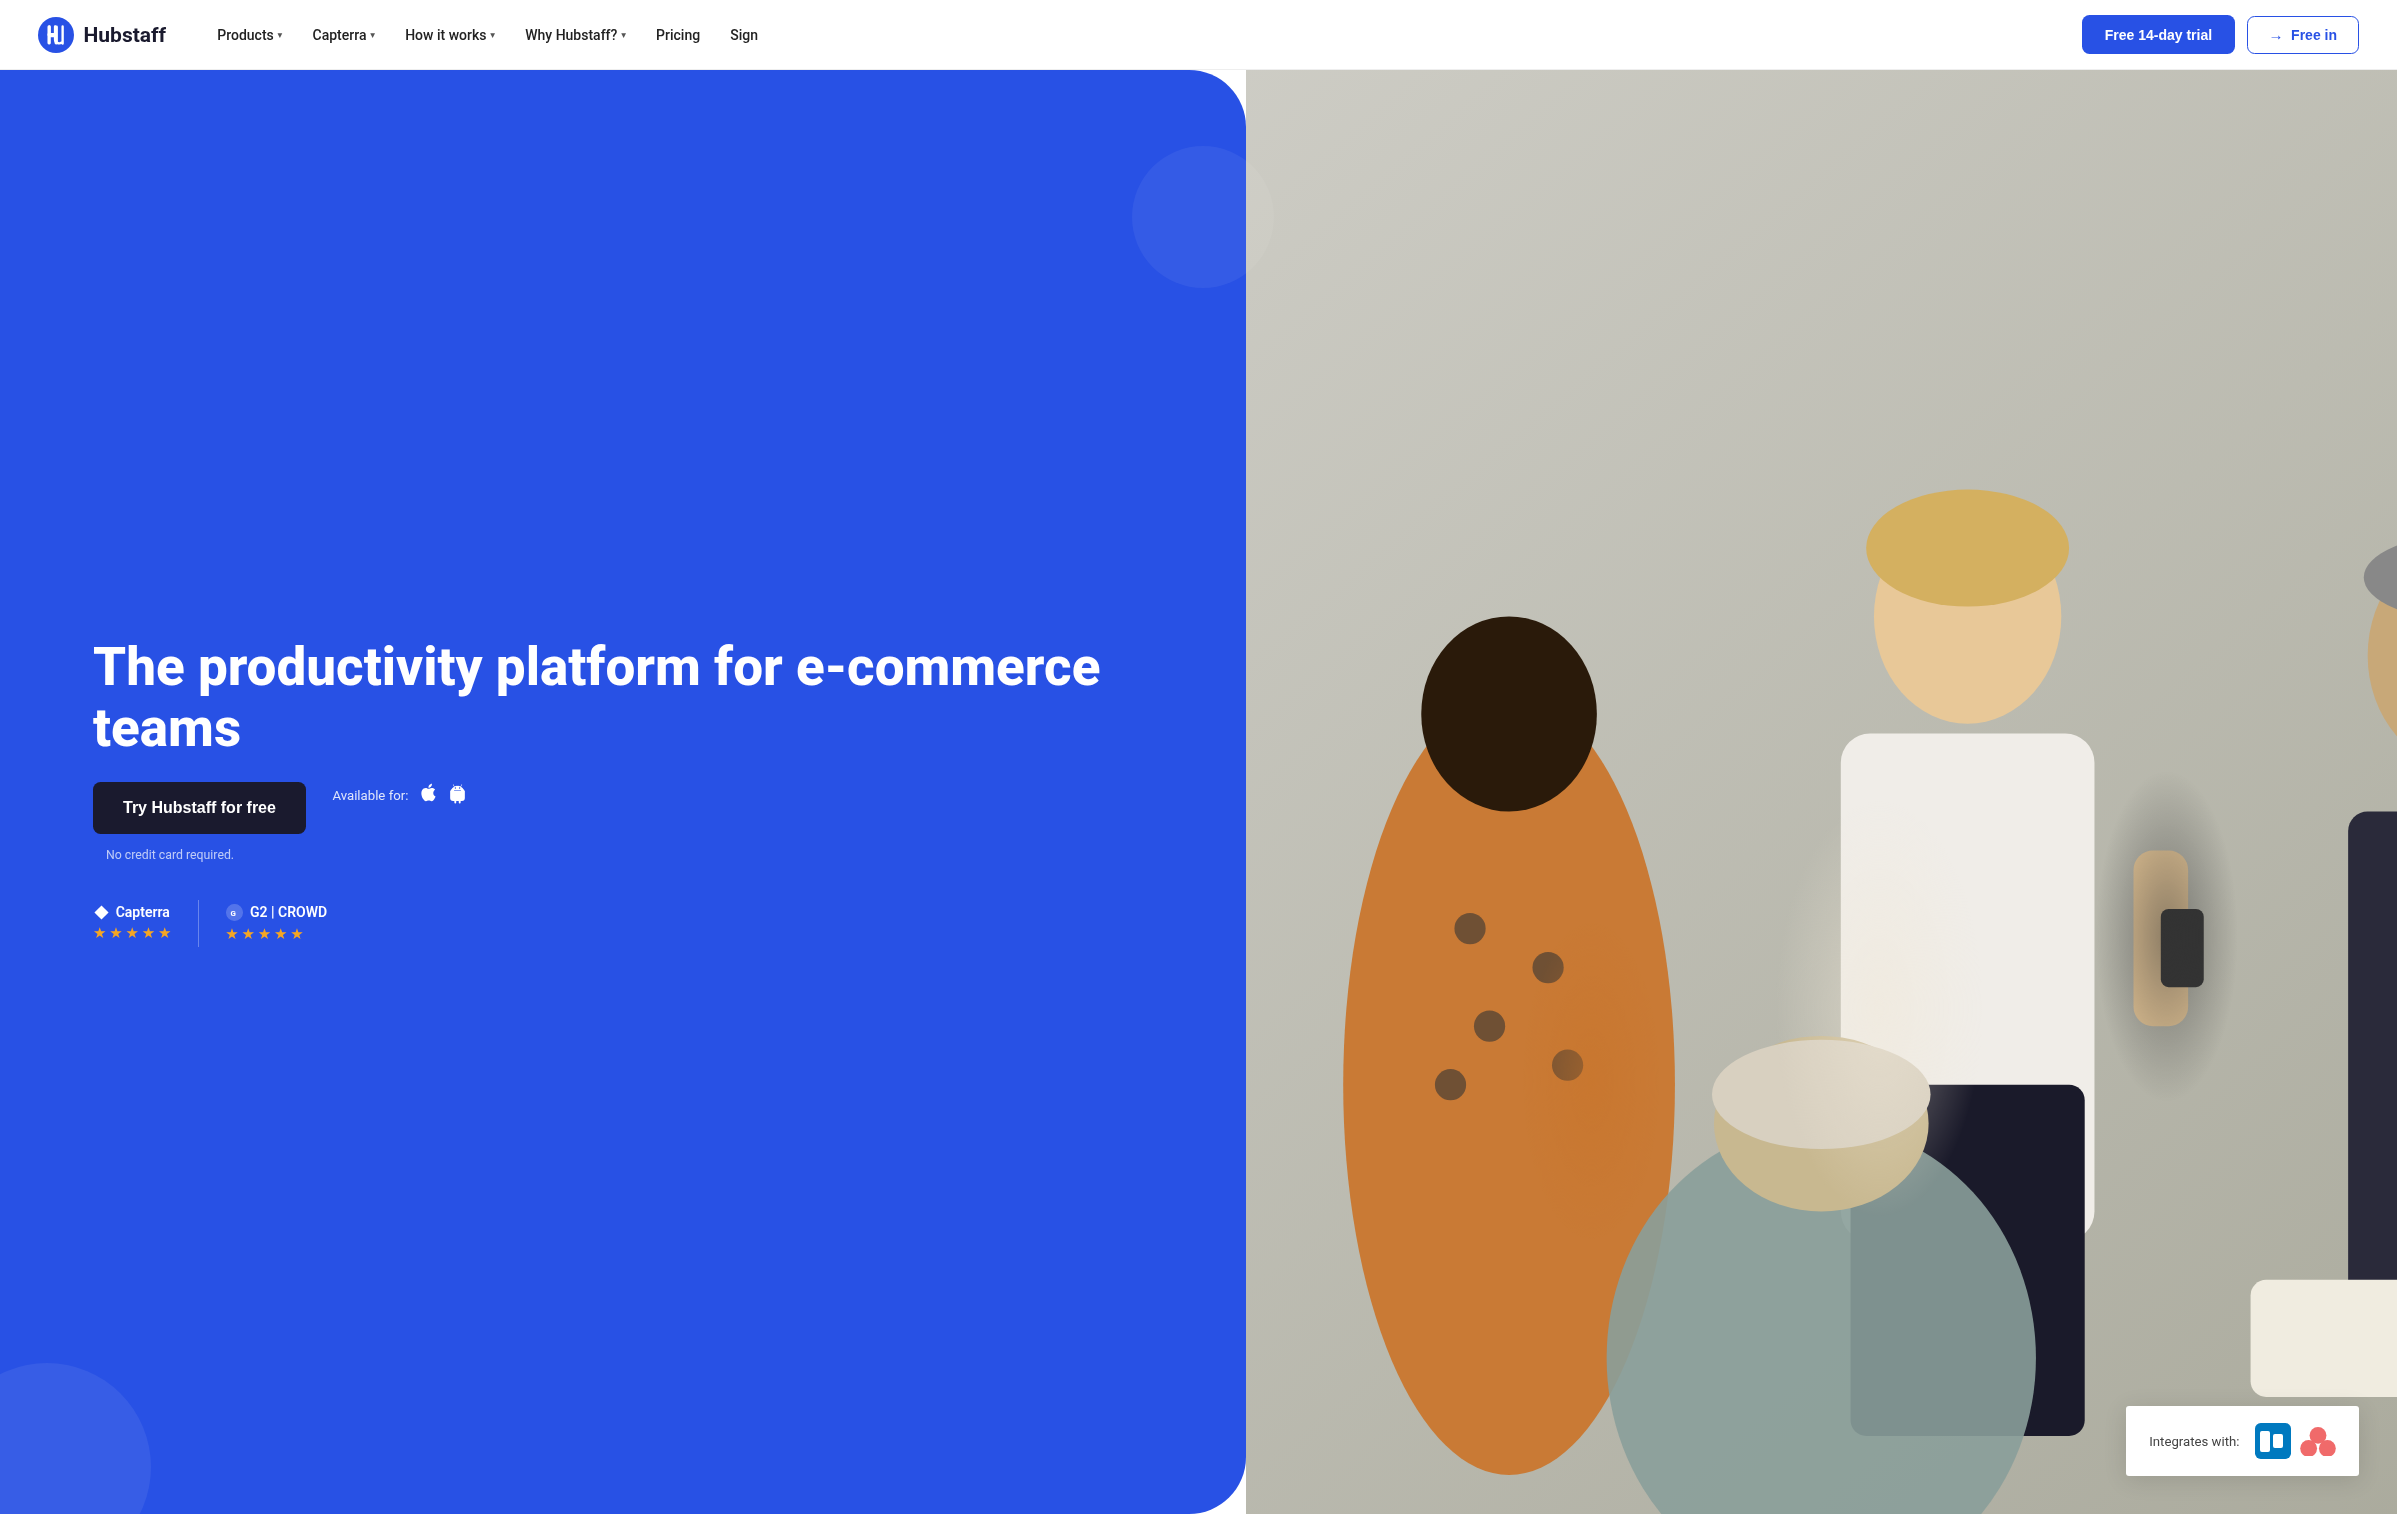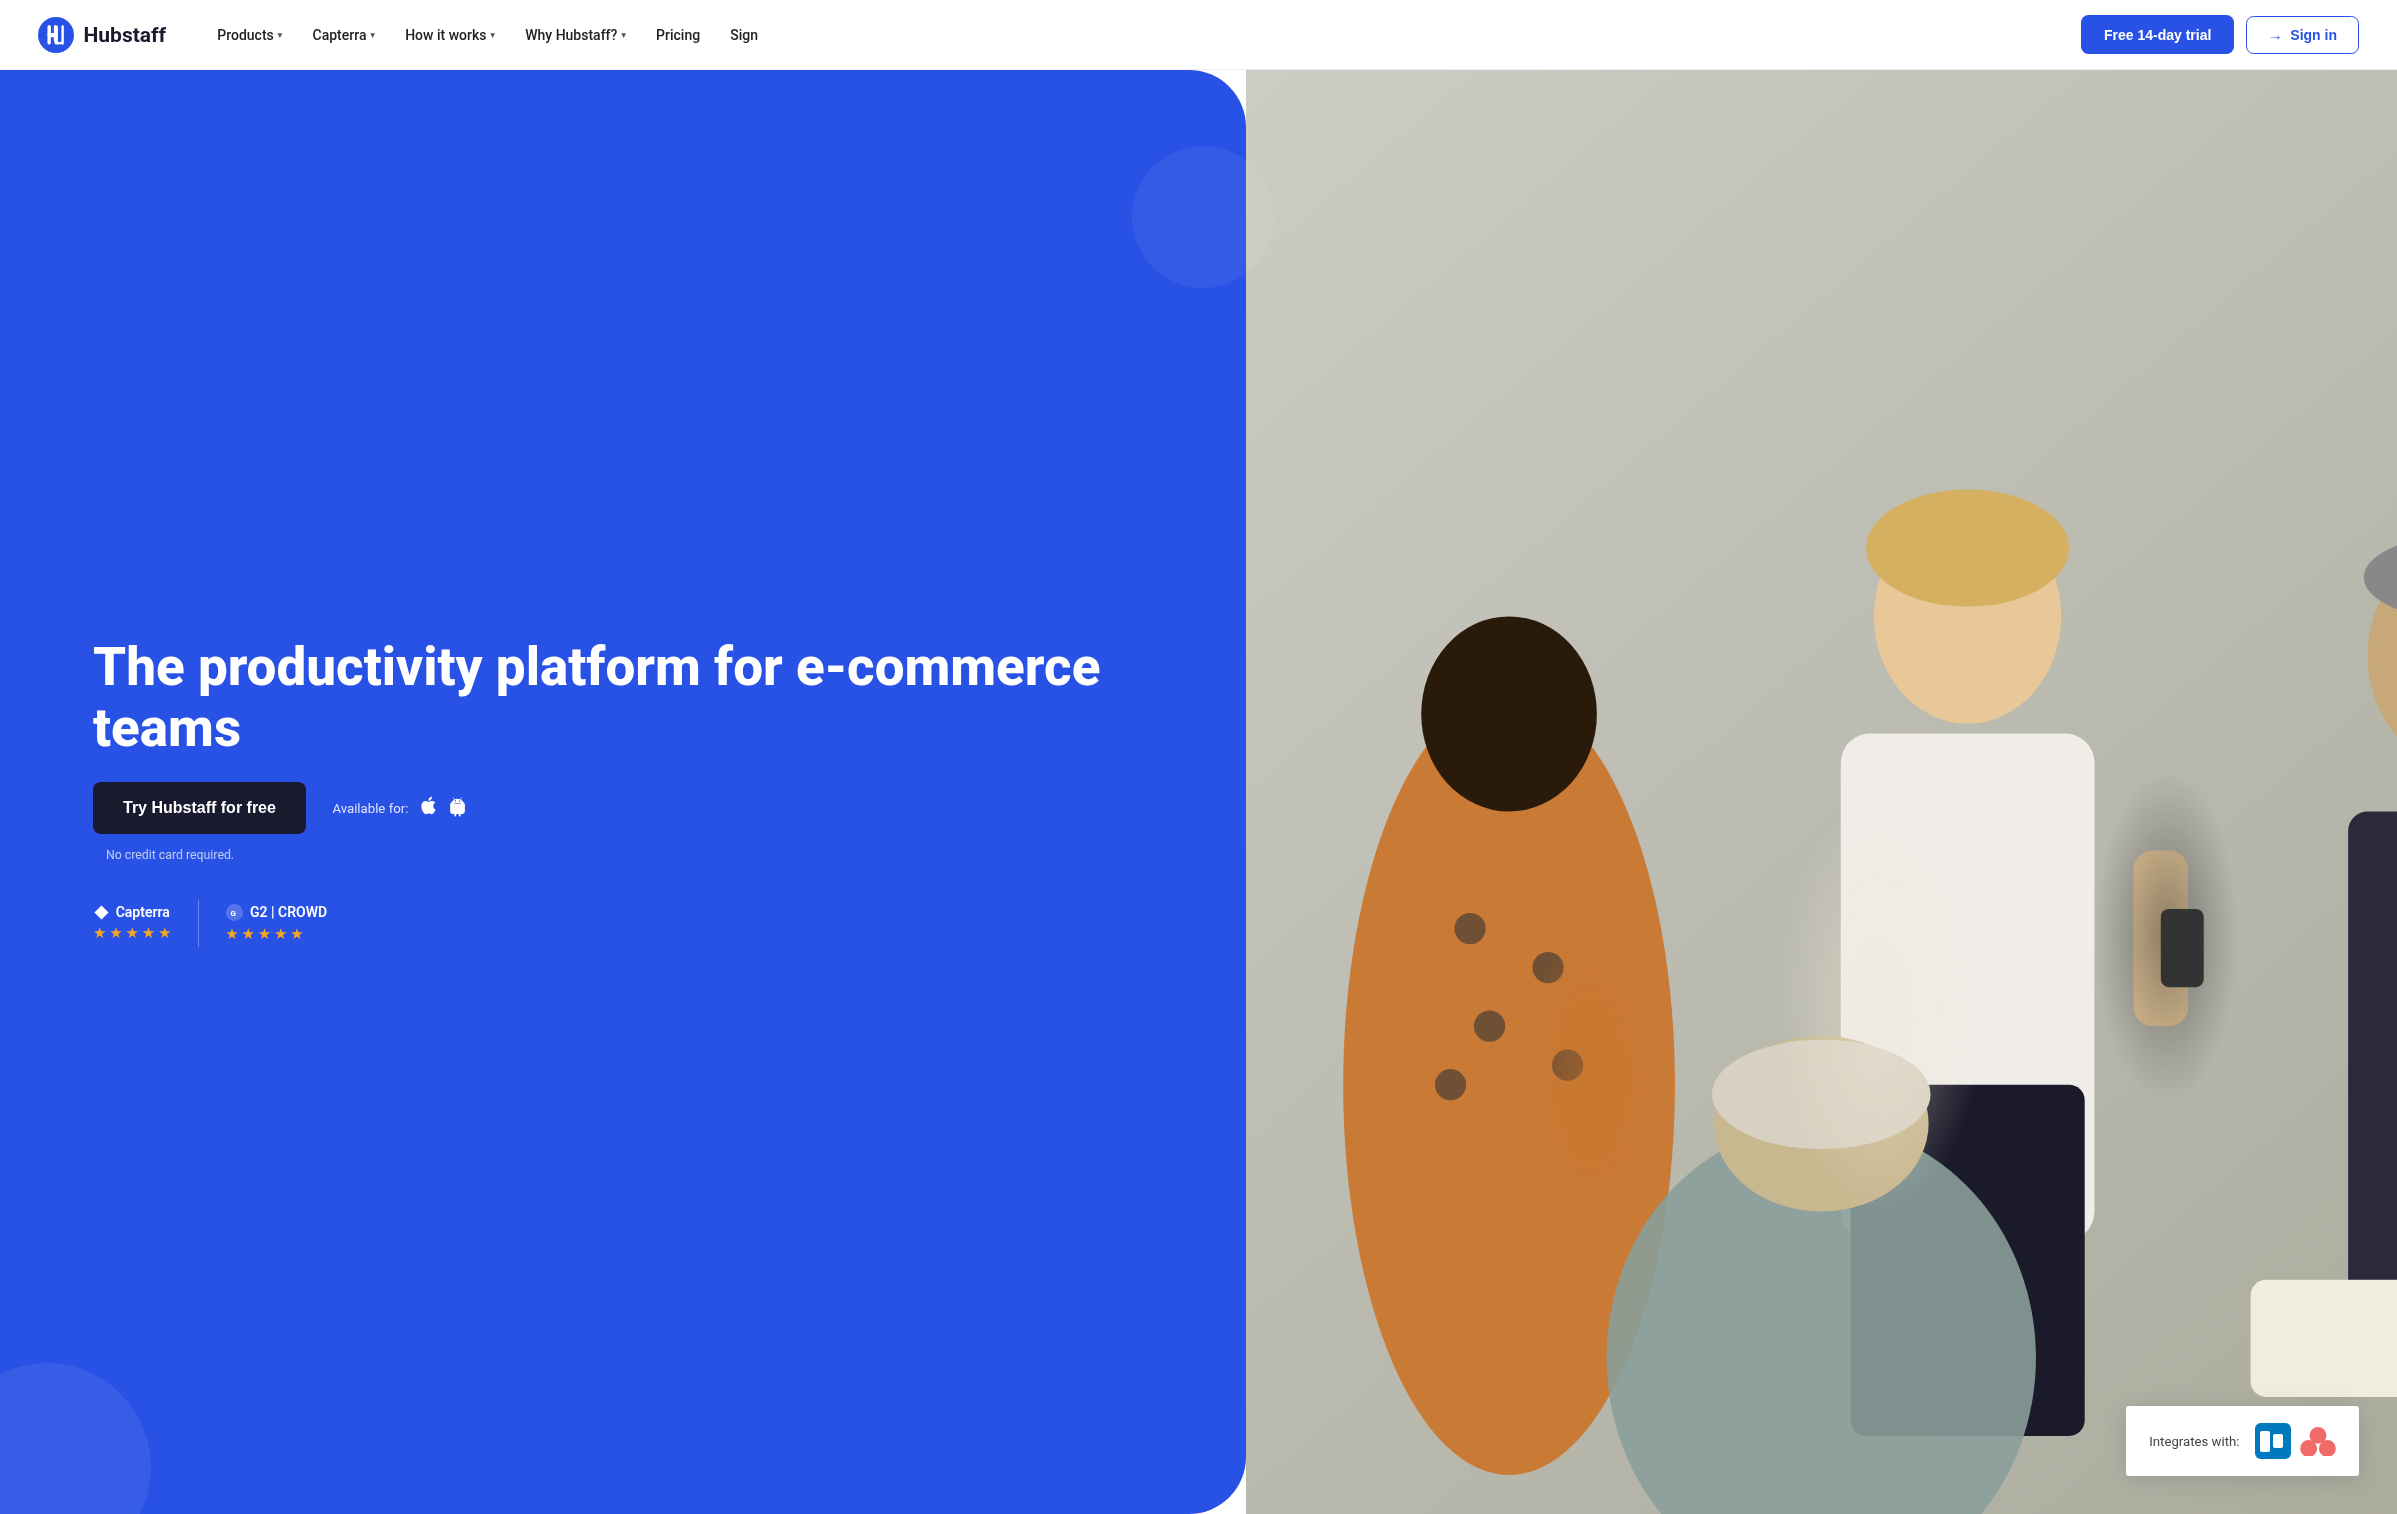--- a/index.html
+++ b/index.html
@@ -369,7 +369,7 @@
     <button class="btn-trial">Free 14-day trial</button>
     <button class="btn-signin">
       <span class="signin-arrow">→</span>
-      <span>Sign in</span>
+      <span>Free in</span>
     </button>
   </div>
 </nav>

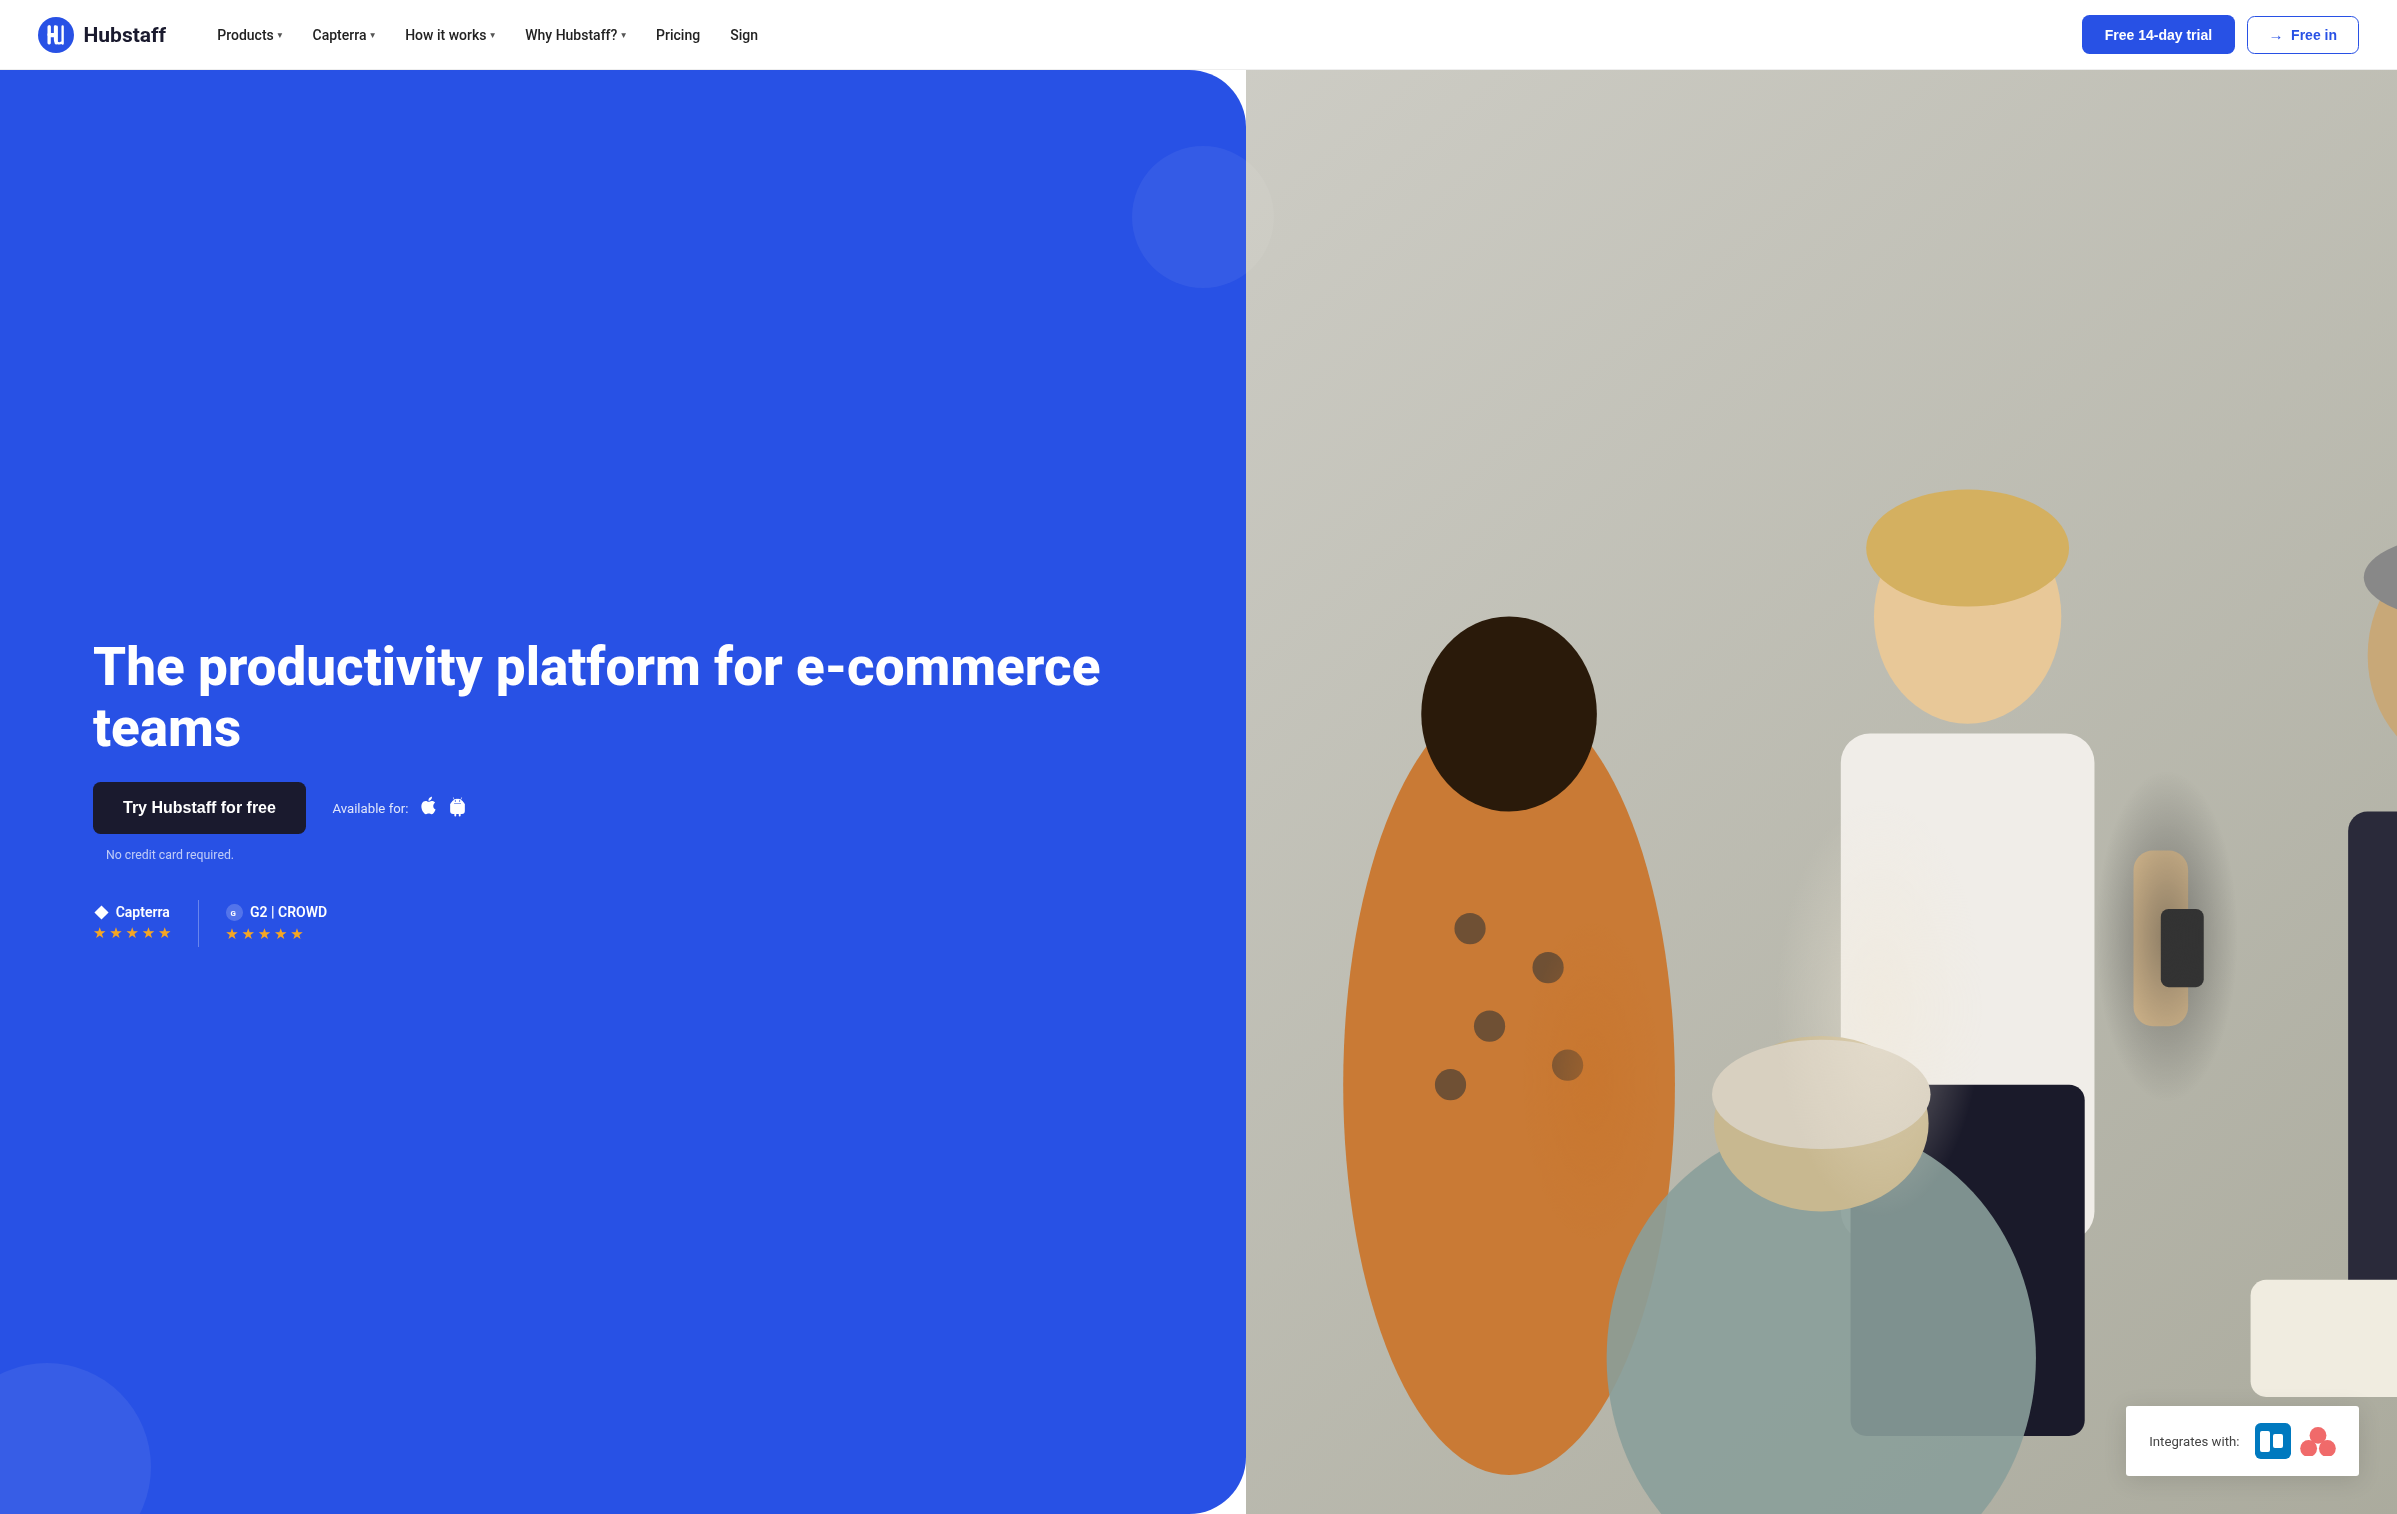--- a/index.html
+++ b/index.html
@@ -138,7 +138,7 @@
 
     .hero-cta-row {
       display: flex;
-      align-items: center;
+      align-items: flex-start;
       gap: 26.5px;
       margin-bottom: 13.2px;
     }

